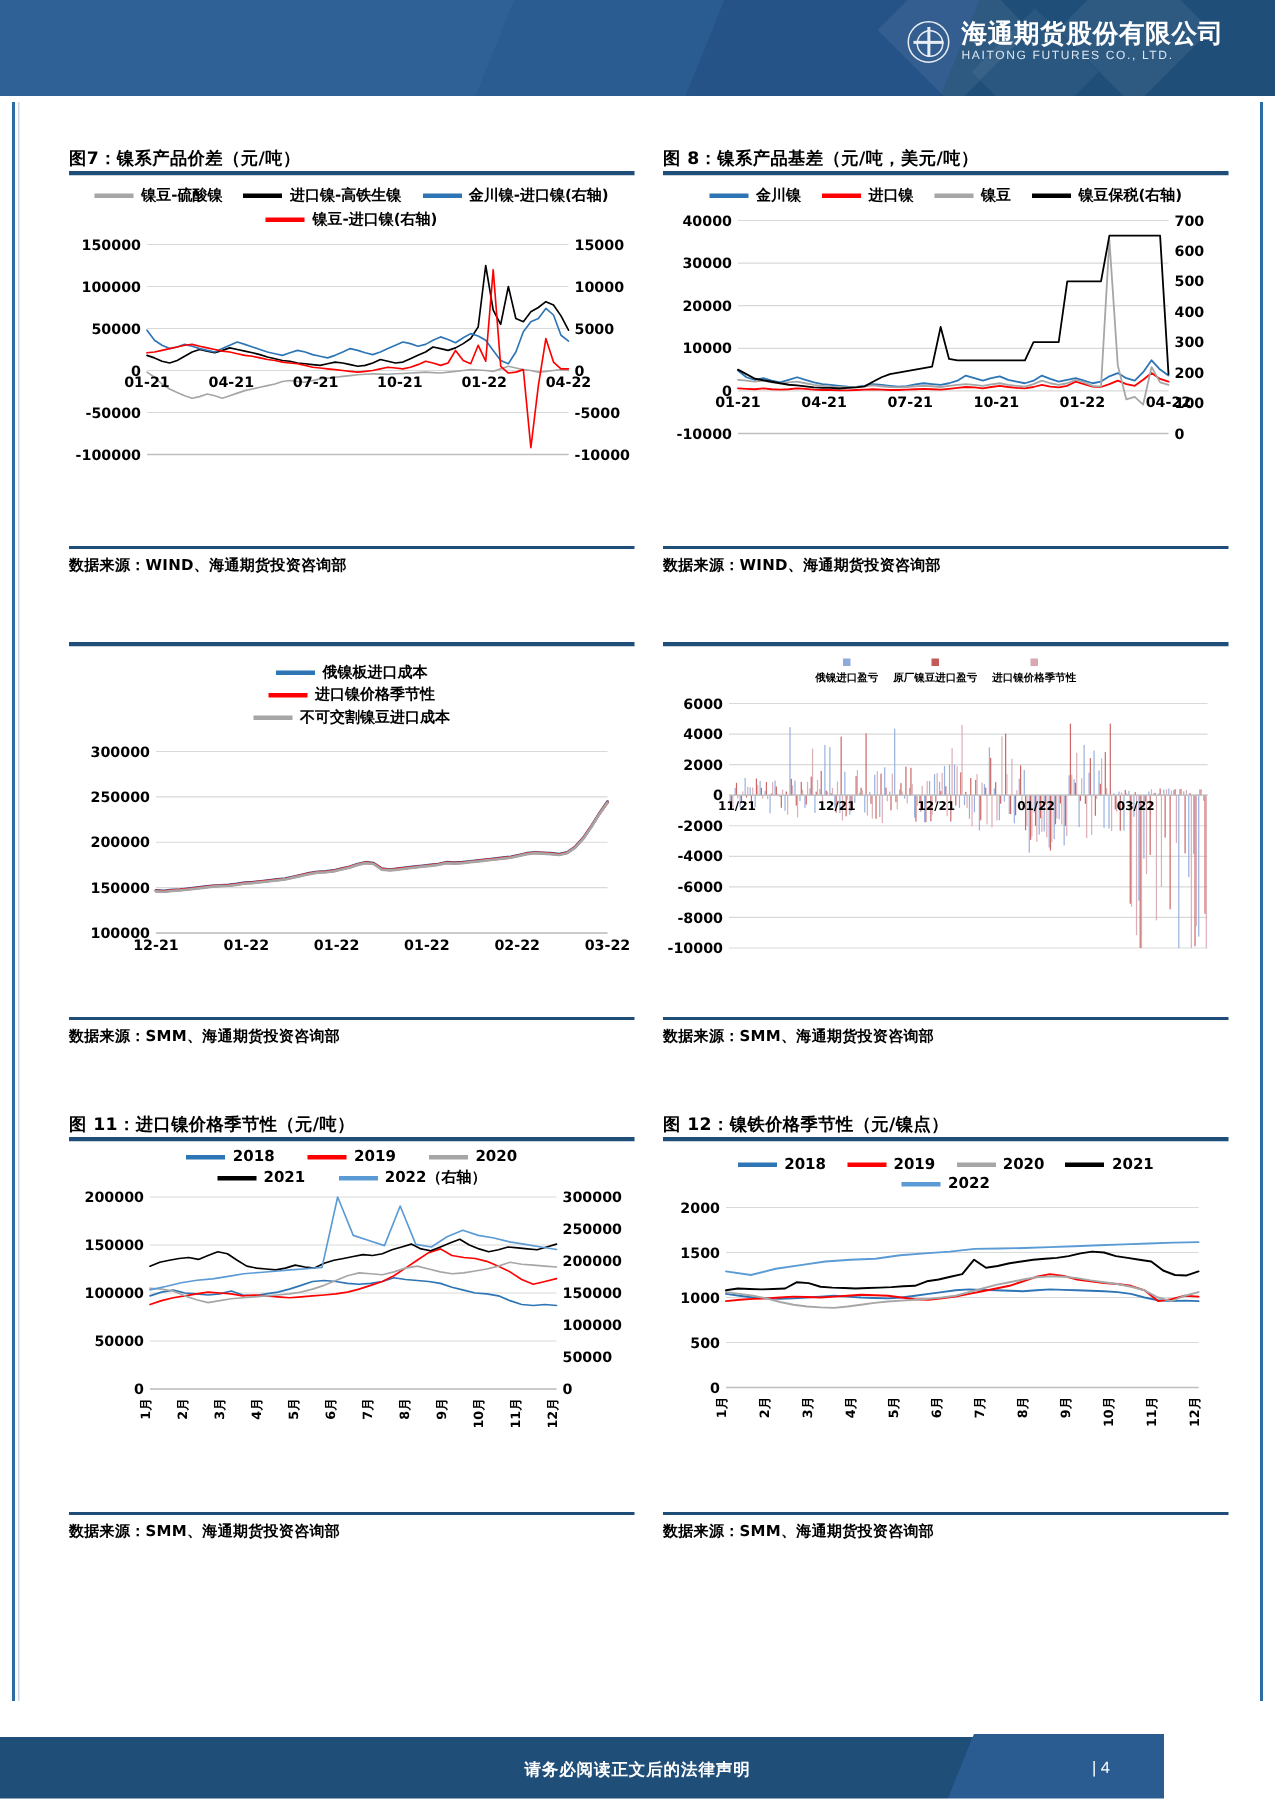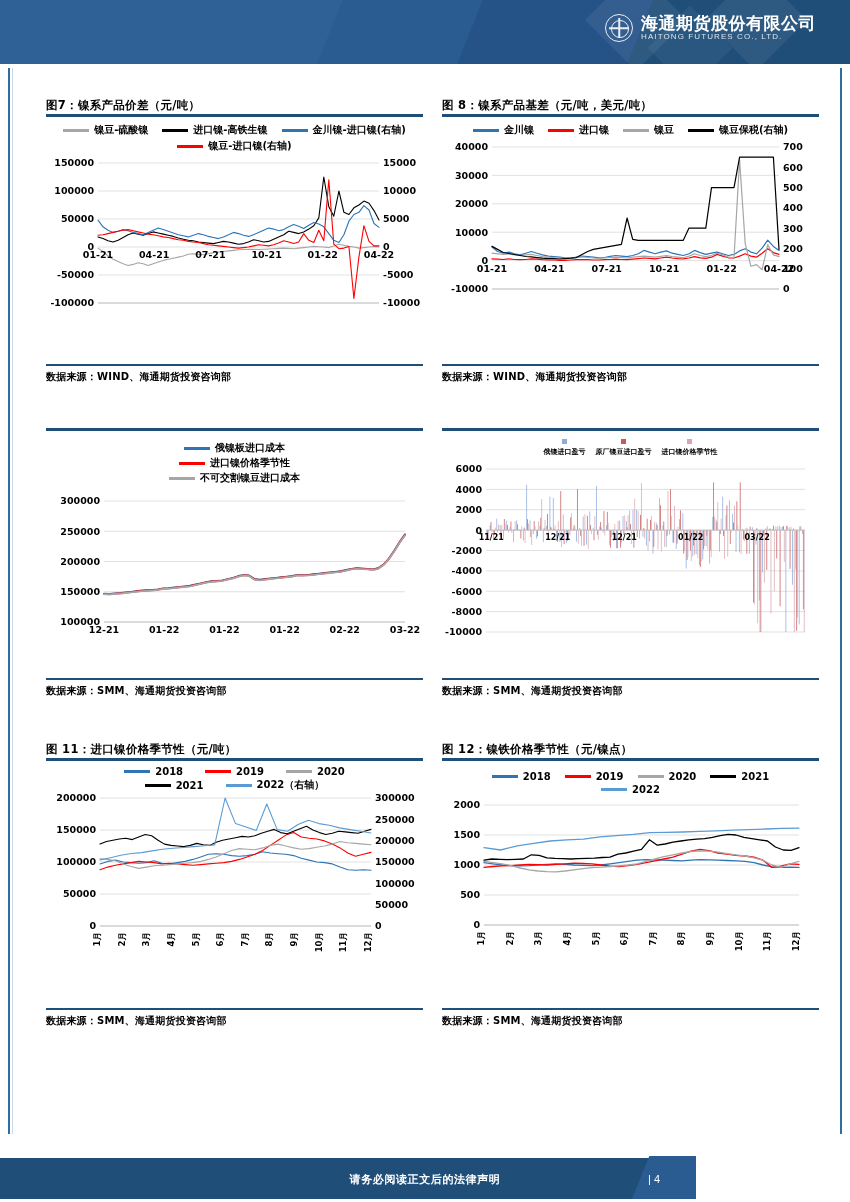--- a/index.html
+++ b/index.html
@@ -54,7 +54,7 @@
   .xtick.rot{font-size:8.5px;}
   .gridline{stroke:#d9d9d9;stroke-width:.8;}
   .axisline{stroke:#bfbfbf;stroke-width:.9;}
-  .footer{position:absolute;left:0;bottom:0;width:696px;height:46px;background:#1f4e79;overflow:hidden;}
+  .footer{position:absolute;left:0;bottom:0;width:776px;height:46px;background:#1f4e79;overflow:hidden;}
   .footer .hdr-diamond{top:-14px;}
   .f-text{position:absolute;left:0;top:0;width:850px;height:46px;display:flex;align-items:center;
           justify-content:center;font-size:11px;font-weight:bold;color:#fff;font-family:"DejaVu Sans",sans-serif;letter-spacing:.6px;}

